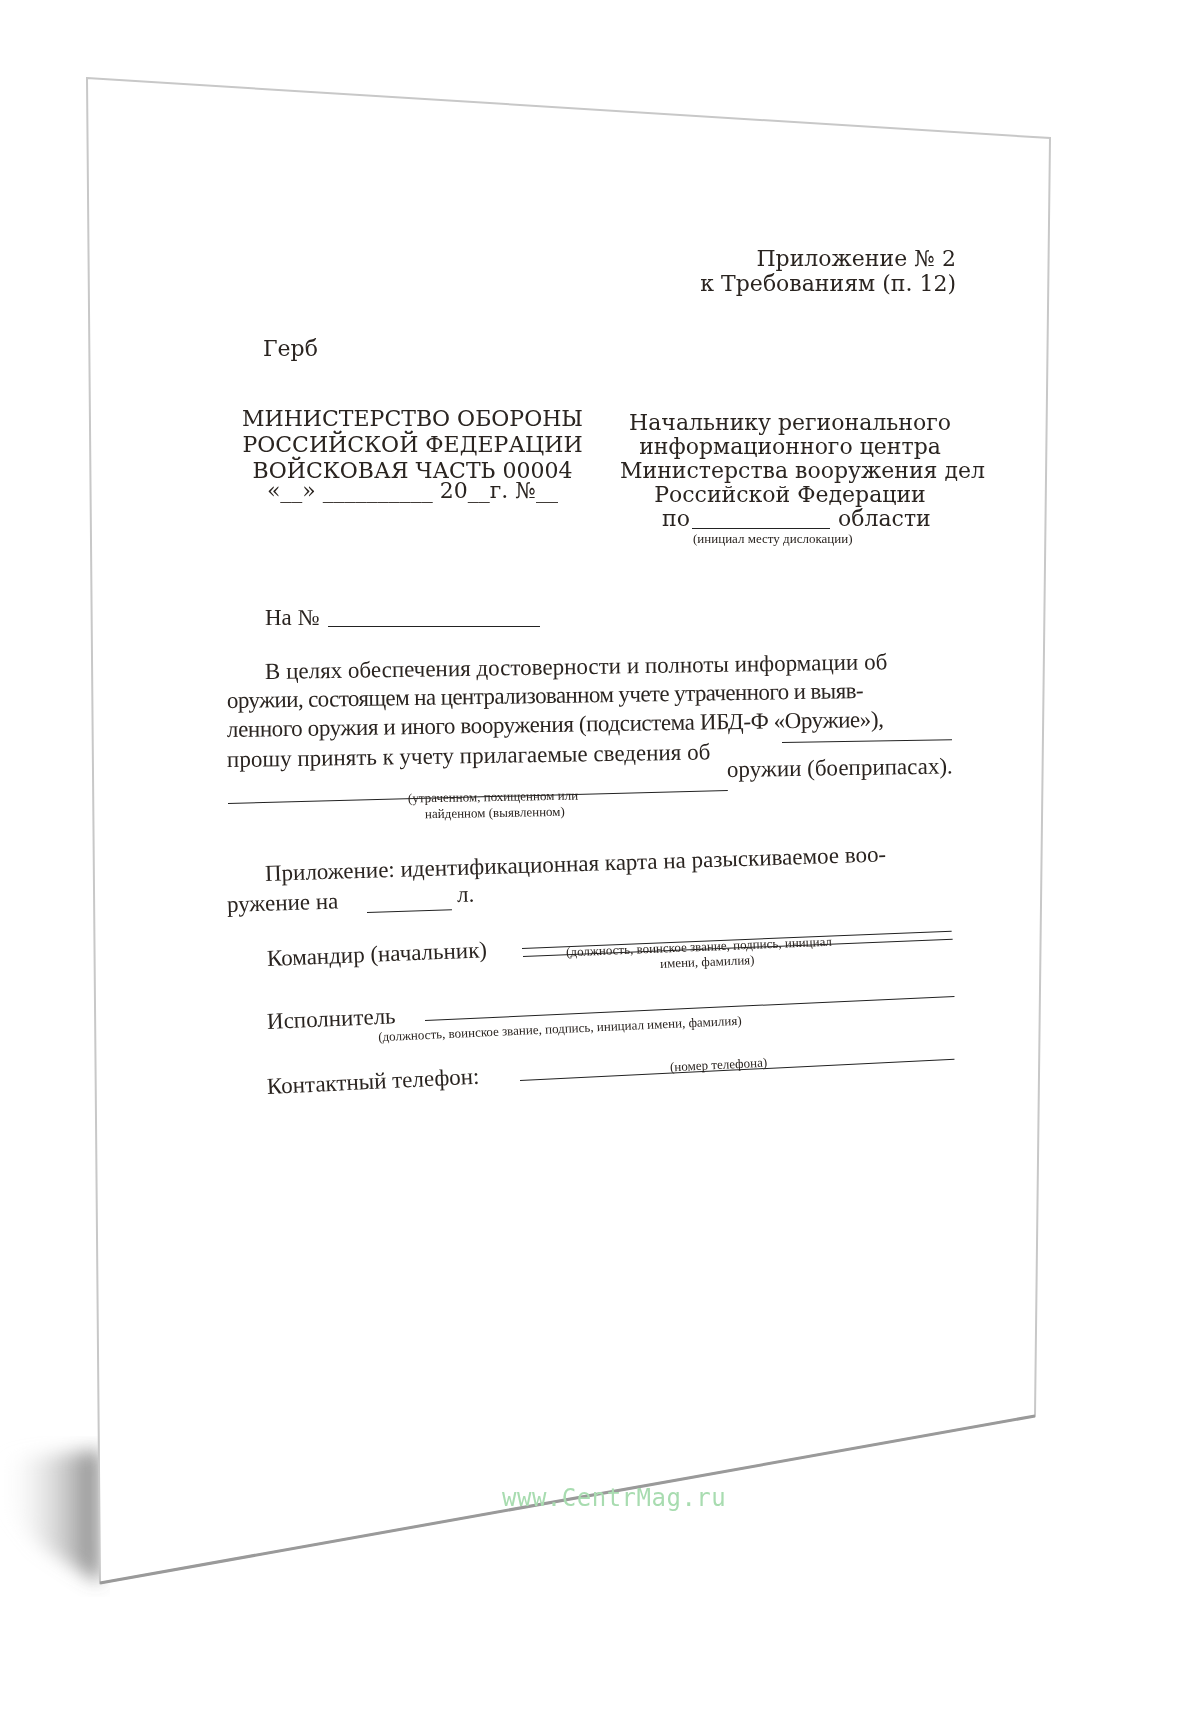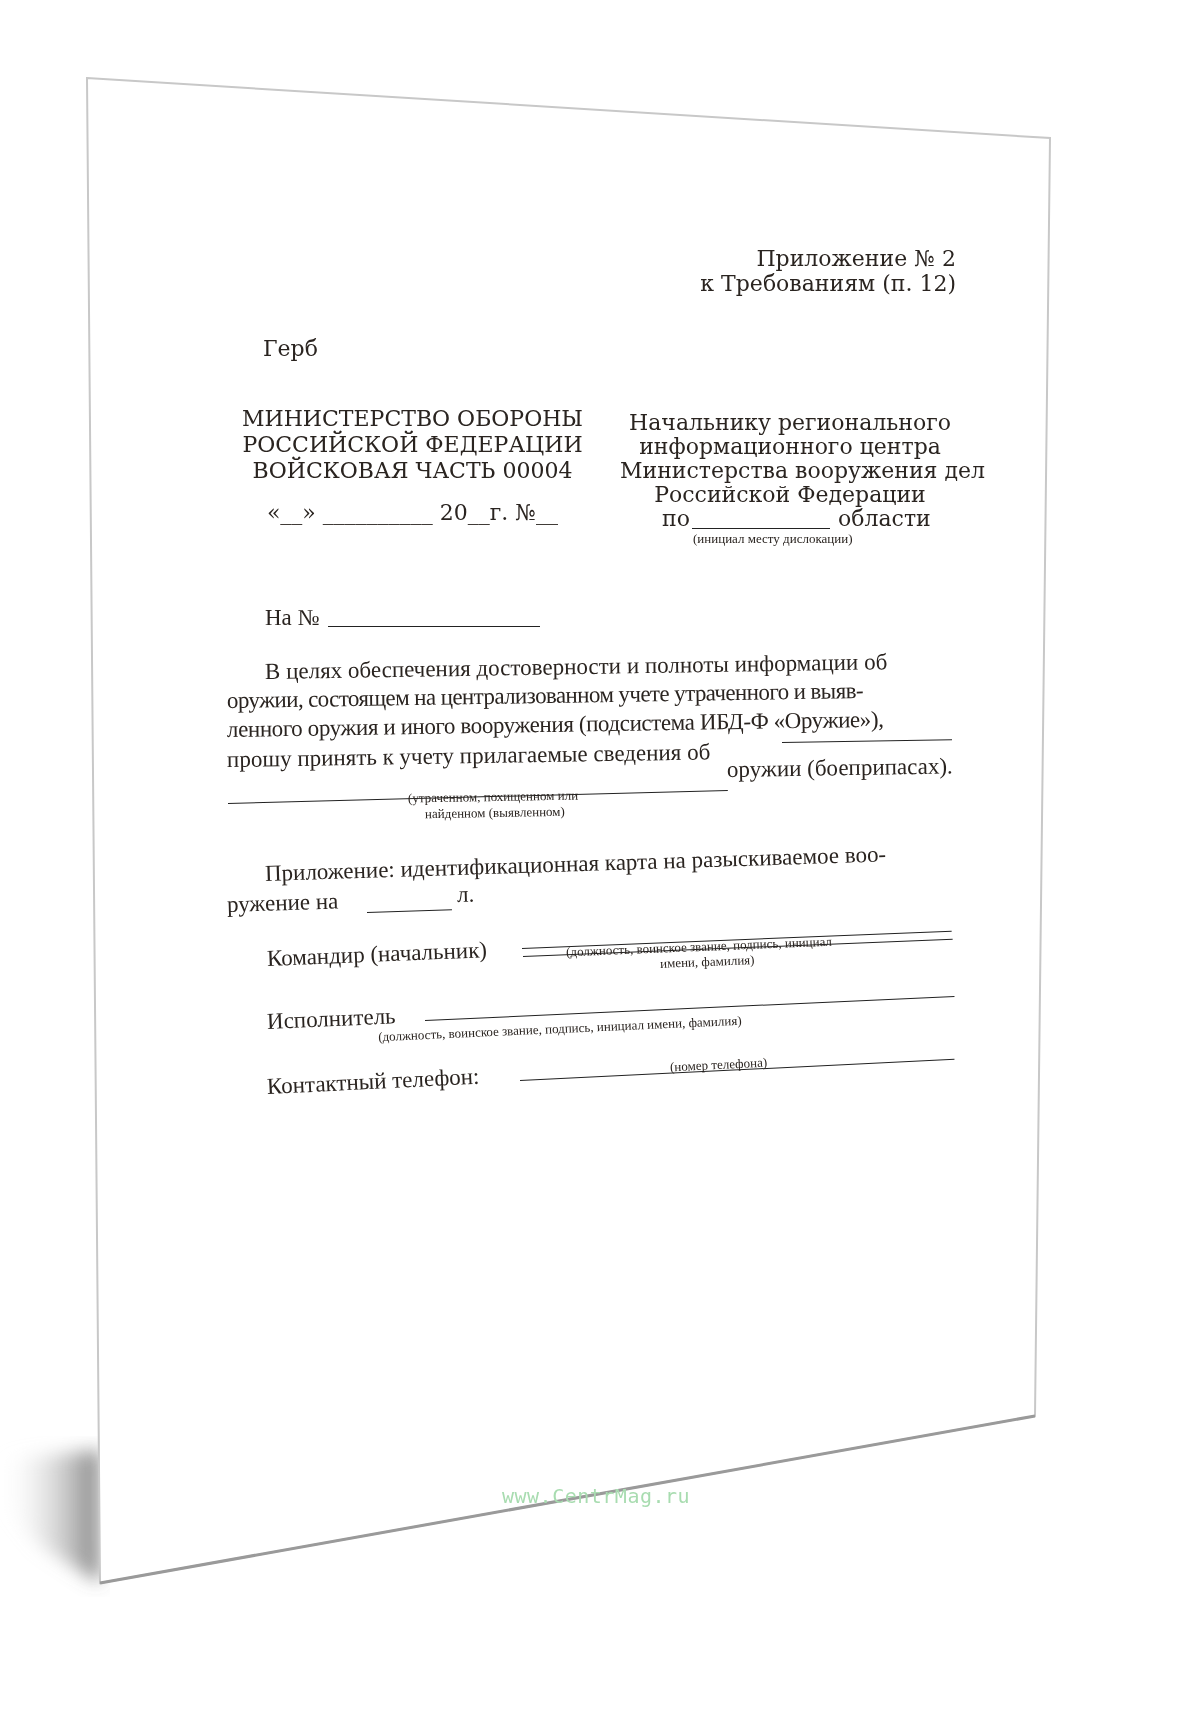--- a/index.html
+++ b/index.html
@@ -47,7 +47,7 @@
   <div class="t hdr center" style="left:240px; width:345px; top:408px;">МИНИСТЕРСТВО ОБОРОНЫ</div>
   <div class="t hdr center" style="left:240px; width:345px; top:434px;">РОССИЙСКОЙ ФЕДЕРАЦИИ</div>
   <div class="t hdr center" style="left:240px; width:345px; top:460px;">ВОЙСКОВАЯ ЧАСТЬ 00004</div>
-  <div class="t hdr center" style="left:240px; width:345px; top:502px;">«__» __________ 20__г. №__</div>
+  <div class="t hdr center" style="left:240px; width:345px; top:480px;">«__» __________ 20__г. №__</div>
 
   <div class="t hdr center" style="left:620px; width:340px; top:412px;">Начальнику регионального</div>
   <div class="t hdr center" style="left:620px; width:340px; top:436px;">информационного центра</div>

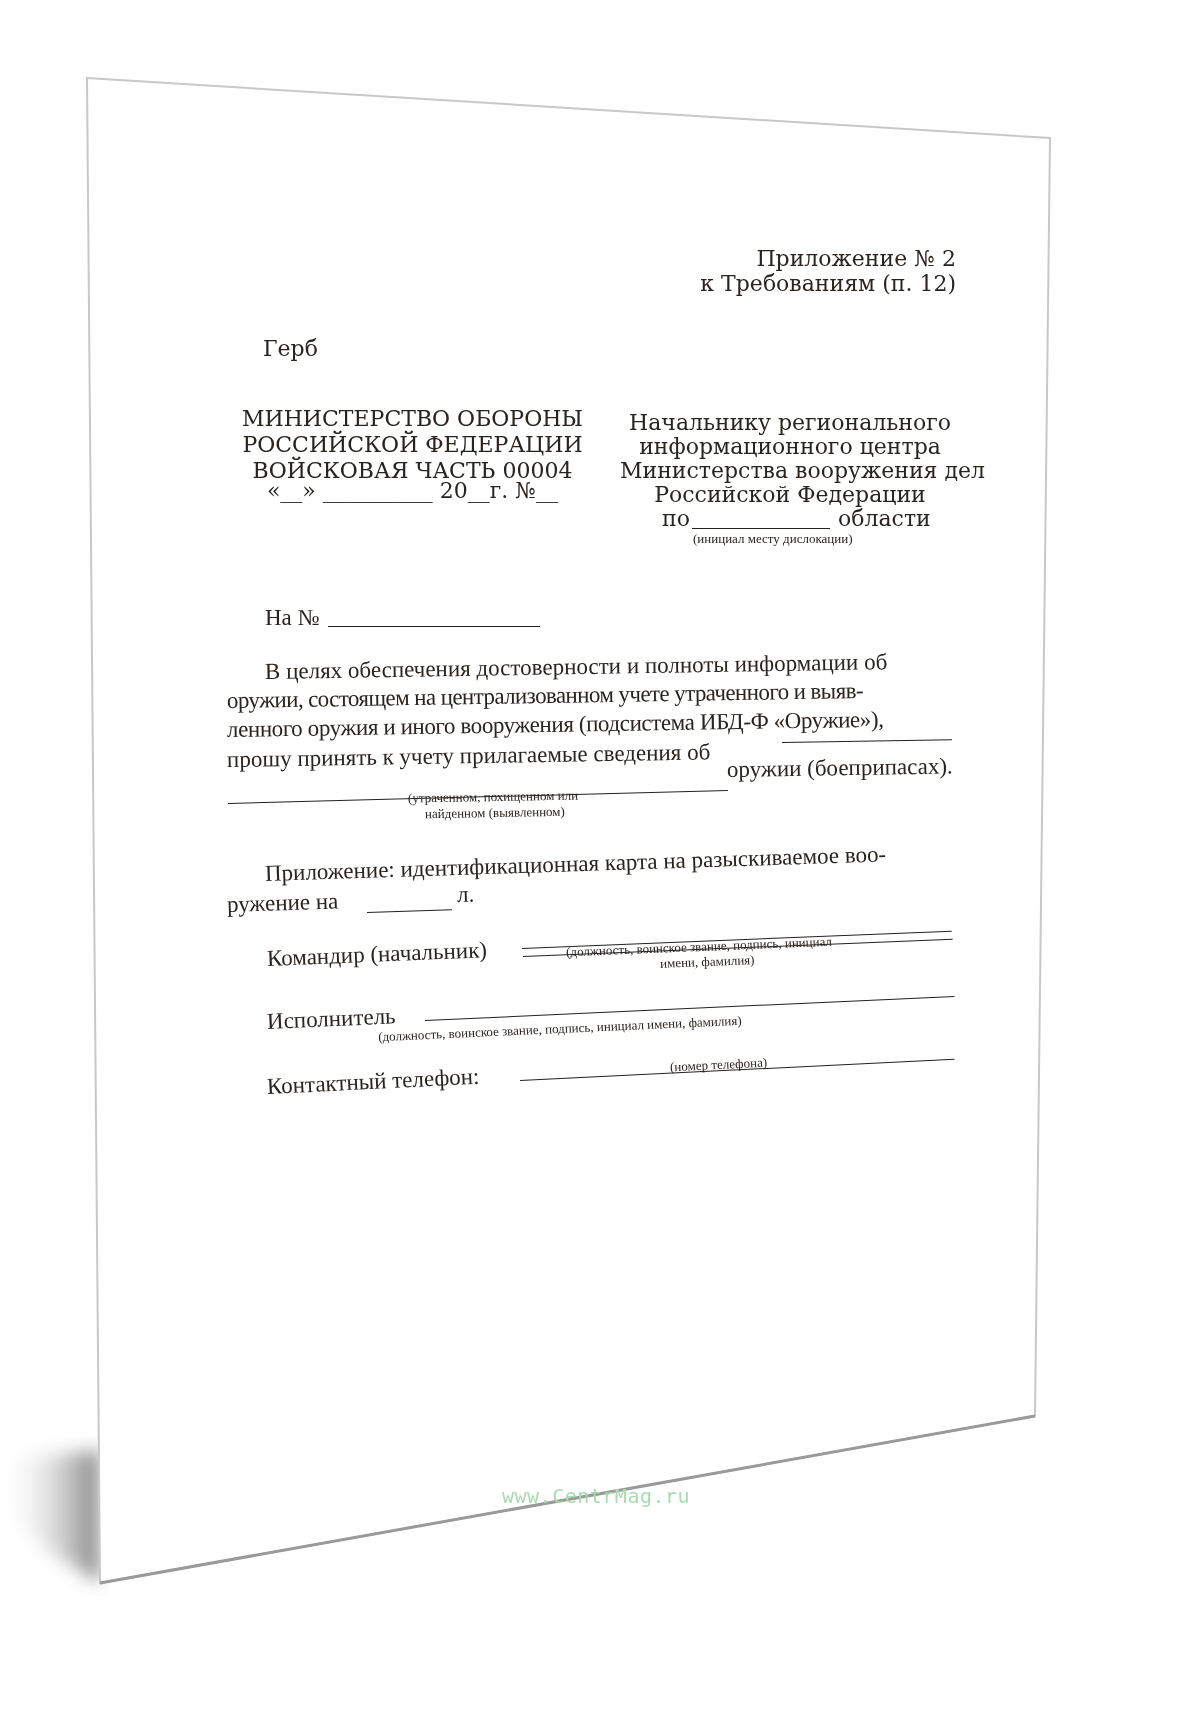--- a/index.html
+++ b/index.html
@@ -14,7 +14,7 @@
   .center { text-align: center; }
   .line { position: absolute; height: 0; border-top: 1.6px solid #222; transform-origin: left center; }
   .watermark { position: absolute; font-family: "DejaVu Sans Mono", "Liberation Mono", monospace;
-               font-size: 20px; color: #a8dcb0; letter-spacing: 0.5px; }
+               font-size: 24px; color: #a8dcb0; letter-spacing: 0.5px; }
 </style>
 </head>
 <body>

